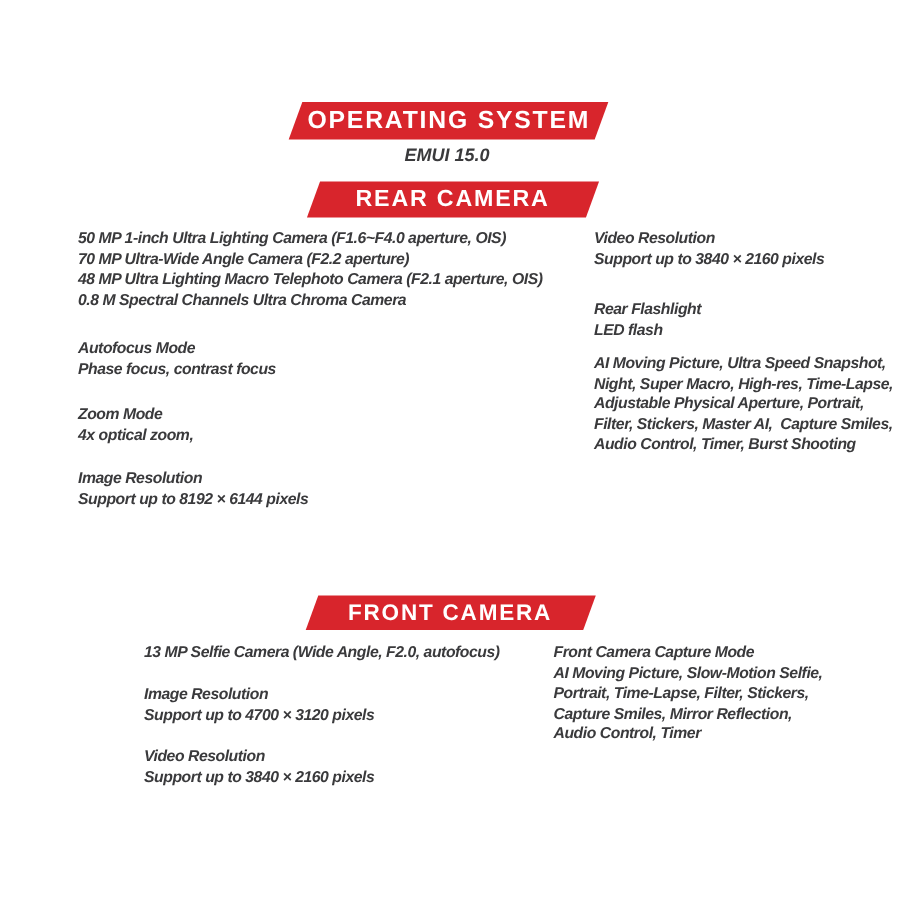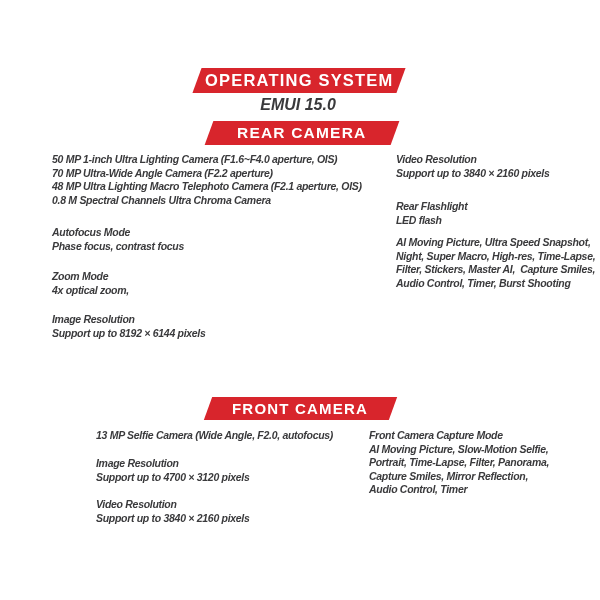--- a/index.html
+++ b/index.html
@@ -35,7 +35,7 @@
     left: 0; top: 96px; width: 596px;
     text-align: center;
     font-style: italic; font-weight: bold;
-    font-size: 16px;
+    font-size: 12px;
     color: #3a3a3c;
   }
 

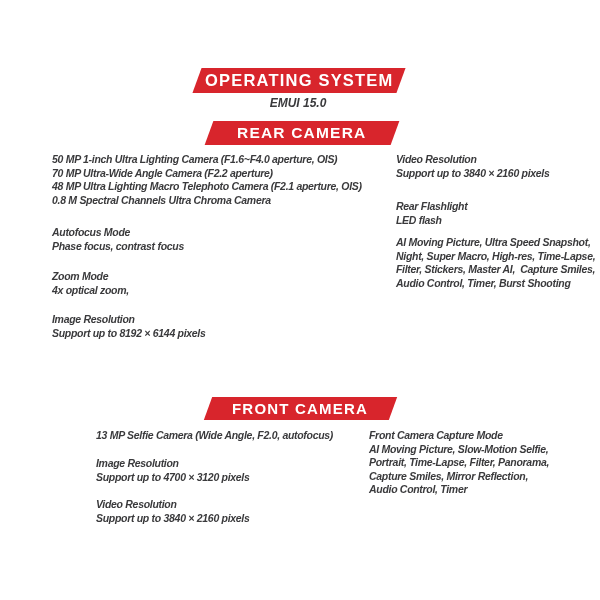--- a/index.html
+++ b/index.html
@@ -112,6 +112,7 @@
 <div class="spec rear-modes">
   <div>AI Moving Picture, Ultra Speed Snapshot,</div>
   <div>Night, Super Macro, High-res, Time-Lapse,</div>
+  <div>Adjustable Physical Aperture, Portrait,</div>
   <div>Filter, Stickers, Master AI,  Capture Smiles,</div>
   <div>Audio Control, Timer, Burst Shooting</div>
 </div>

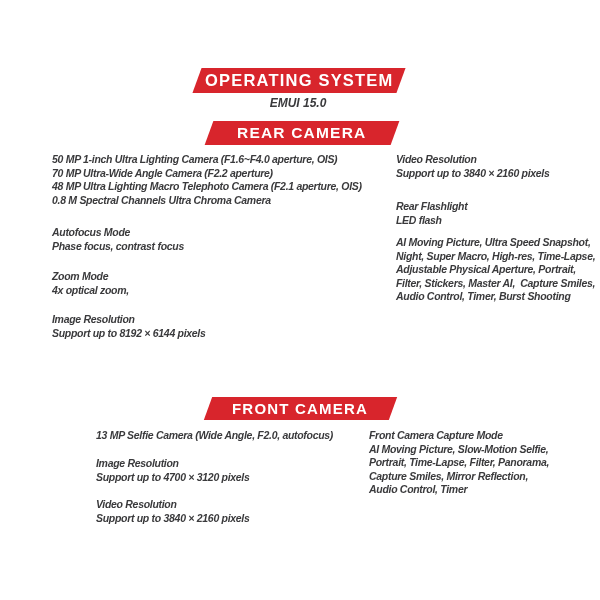--- a/index.html
+++ b/index.html
@@ -138,7 +138,7 @@
 <div class="spec front-modes">
   <div>Front Camera Capture Mode</div>
   <div>AI Moving Picture, Slow-Motion Selfie,</div>
-  <div>Portrait, Time-Lapse, Filter, Panorama,</div>
+  <div>Portrait, Time-Lapse, Filter, Stickers,</div>
   <div>Capture Smiles, Mirror Reflection,</div>
   <div>Audio Control, Timer</div>
 </div>

